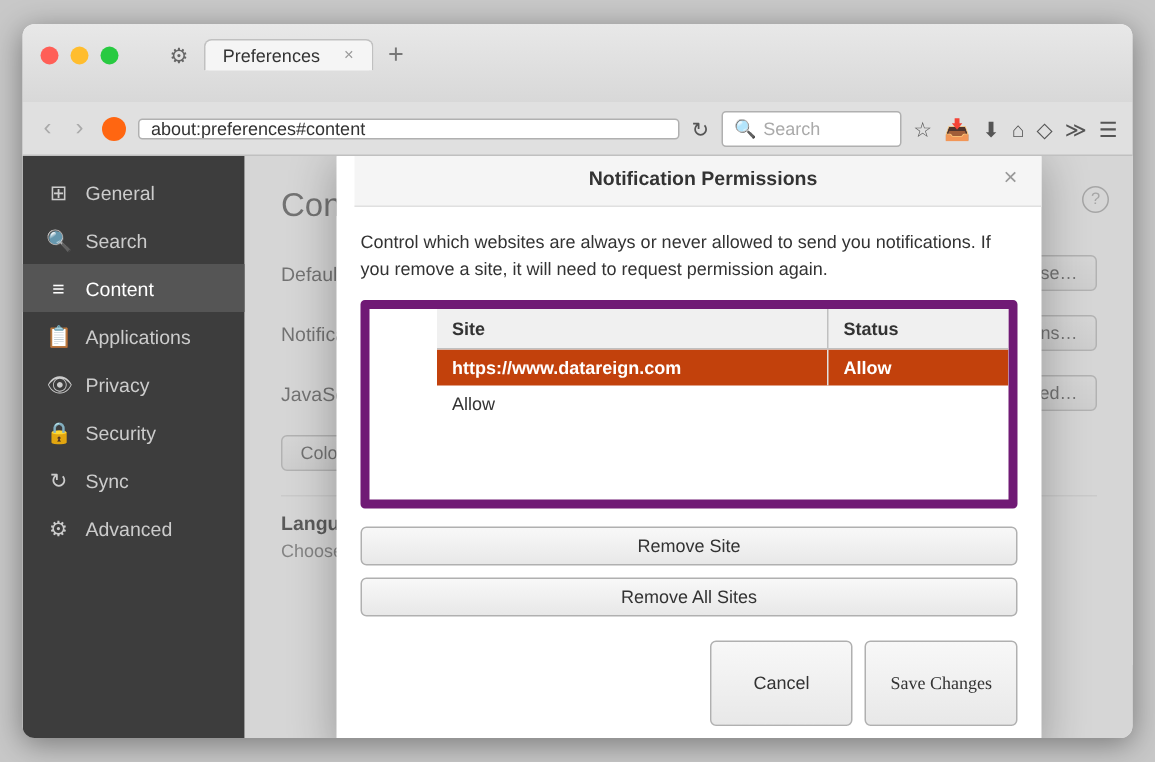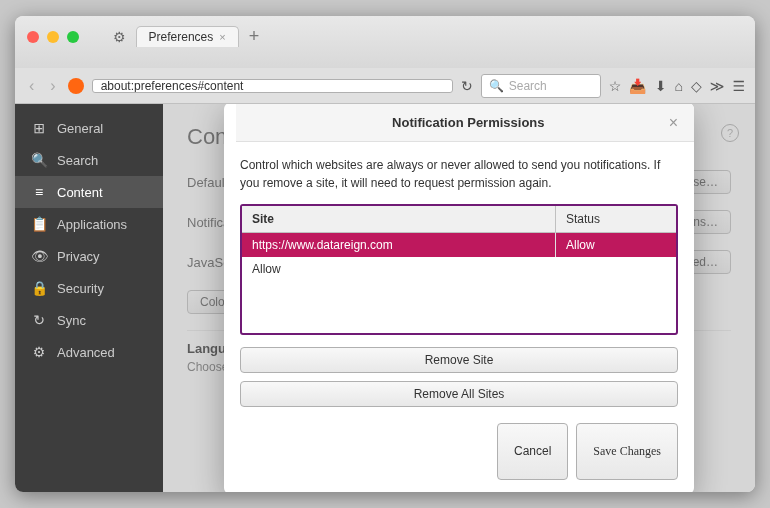--- a/index.html
+++ b/index.html
@@ -75,7 +75,7 @@
       color: #333;
       display: flex;
       align-items: center;
-      gap: 6px;
+      gap: 16px;
       min-width: 100px;
     }
 

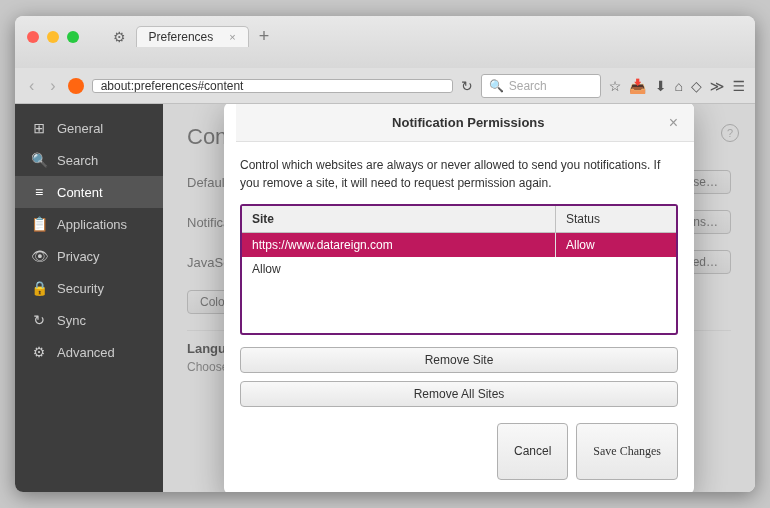--- a/index.html
+++ b/index.html
@@ -300,10 +300,11 @@
 
     
     .permissions-table {
-      border: 2px solid #701a75;
+      border: 6px solid #701a75;
       border-radius: 3px;
       overflow: hidden;
       margin-bottom: 12px;
+      padding-left: 45px;
     }
 
     .table-header {

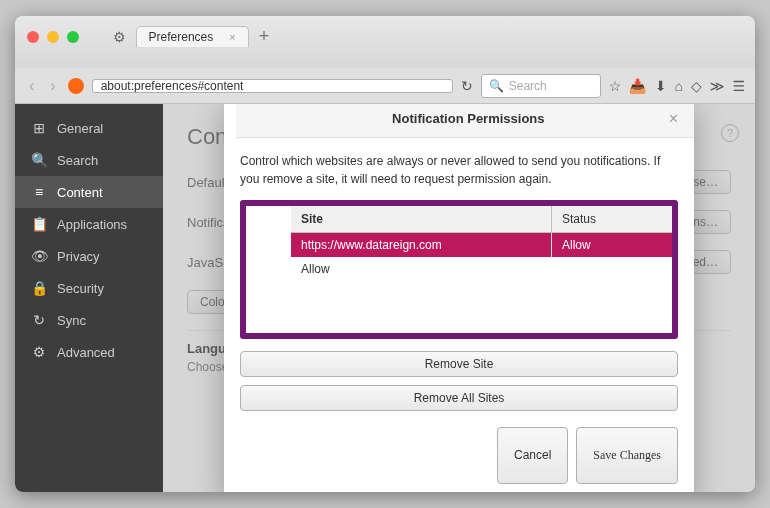--- a/index.html
+++ b/index.html
@@ -326,7 +326,7 @@
       width: 120px;
       padding: 6px 10px;
       font-size: 12px;
-      font-weight: 400;
+      font-weight: 700;
       color: #333;
     }
 

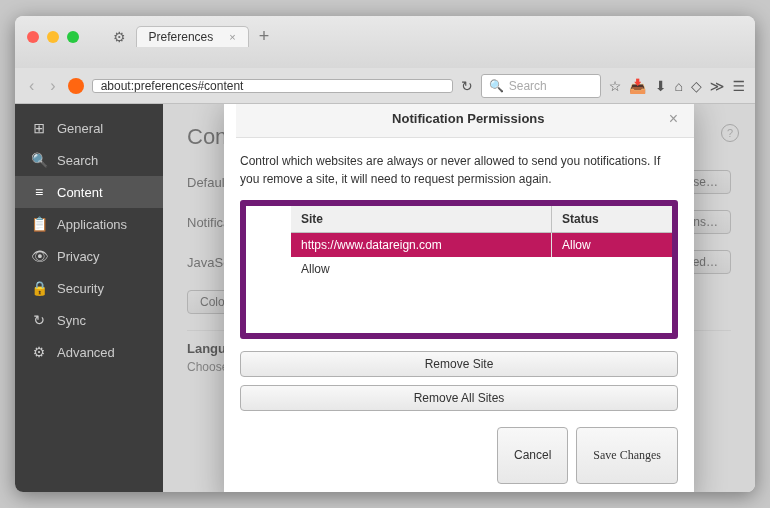--- a/index.html
+++ b/index.html
@@ -342,7 +342,8 @@
     }
 
     .table-row.selected {
-      background: #be185d;
+      background: #c2410c;
+      font-weight: bold;
     }
 
     .td-site {

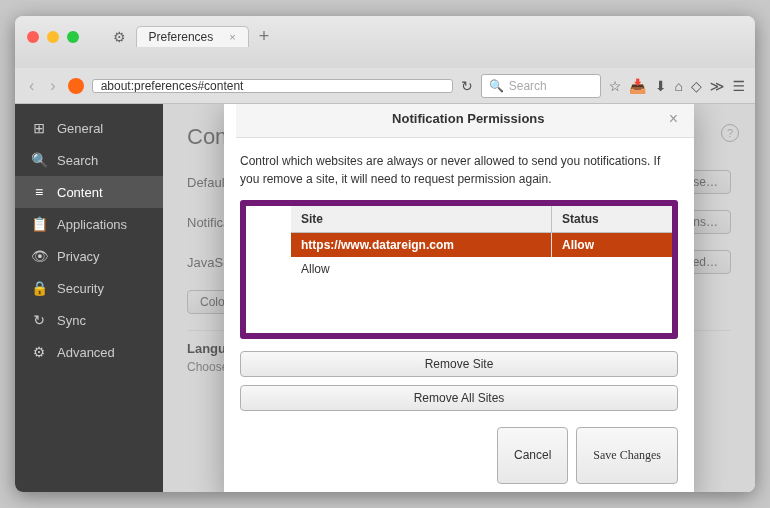--- a/index.html
+++ b/index.html
@@ -398,7 +398,7 @@
       background: linear-gradient(to bottom, #f8f8f8, #e8e8e8);
       border: 1px solid #b0b0b0;
       border-radius: 4px;
-      padding: 5px 16px;
+      padding: 5px 28px;
       font-size: 12px;
       color: #333;
       cursor: pointer;

